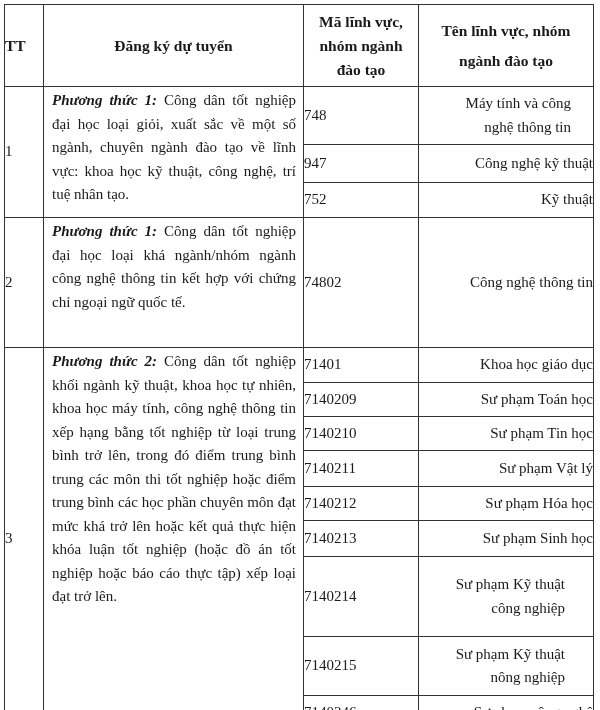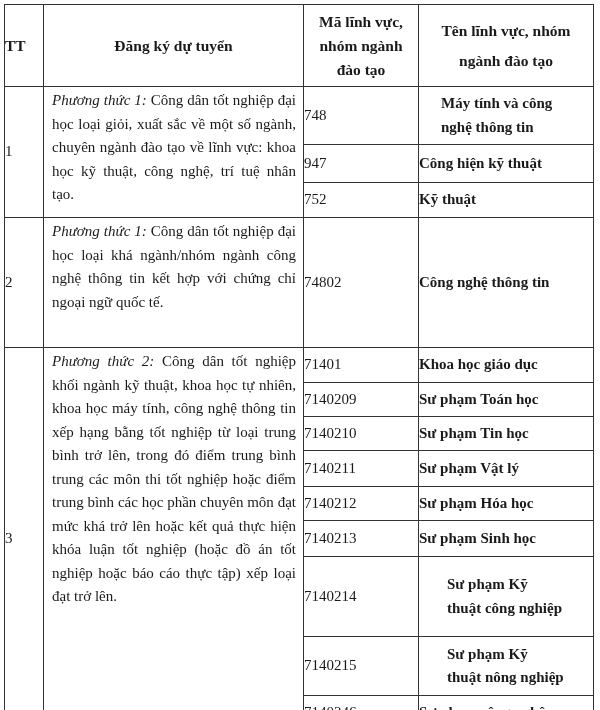--- a/index.html
+++ b/index.html
@@ -14,7 +14,7 @@
   .c-code { width: 114px; }
   .c-name { text-align: left; font-weight: bold; }
   .desc { padding: 0 7px 0 8px !important; text-align: justify; vertical-align: top !important; }
-  .desc .lead { font-weight: normal; font-style: italic; margin-top: 36px; }
+  .desc .lead { font-weight: bold; font-style: italic; margin-top: 36px; }
   .desc .inner { padding-top: 2px; }
   .hdr-name { line-height: 30px; }
 </style>

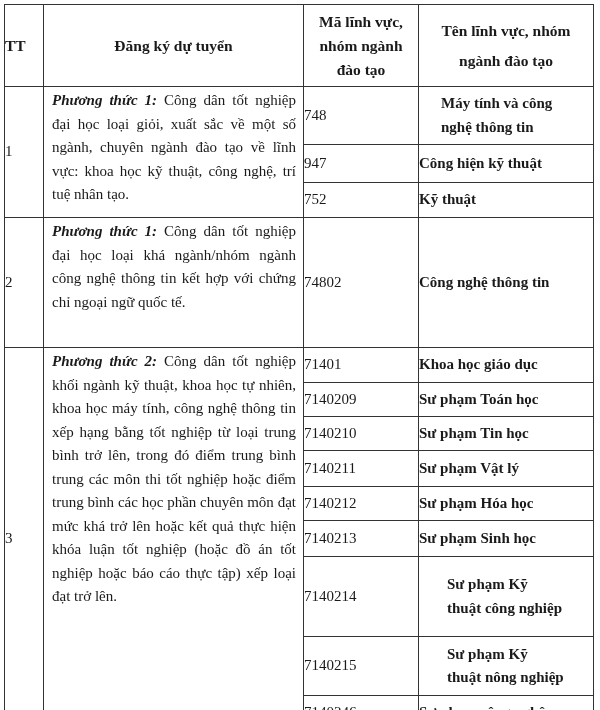--- a/index.html
+++ b/index.html
@@ -12,7 +12,7 @@
   td { font-size: 15px; line-height: 23.5px; }
   .c-tt { width: 38px; text-align: left; }
   .c-code { width: 114px; }
-  .c-name { text-align: left; font-weight: bold; }
+  .c-name { text-align: right; }
   .desc { padding: 0 7px 0 8px !important; text-align: justify; vertical-align: top !important; }
   .desc .lead { font-weight: bold; font-style: italic; margin-top: 36px; }
   .desc .inner { padding-top: 2px; }

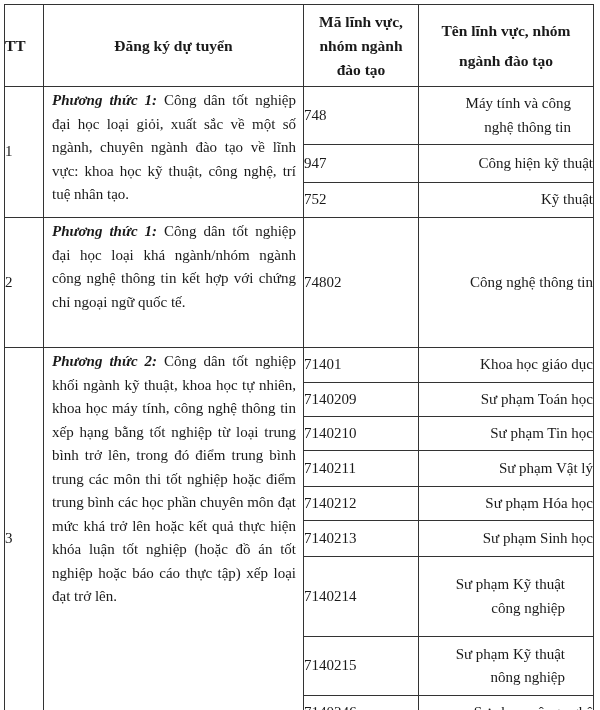--- a/index.html
+++ b/index.html
@@ -48,7 +48,7 @@
     </tr>
     <tr style="height:38px">
       <td class="c-code">947</td>
-      <td class="c-name">Công hiện kỹ thuật</td>
+      <td class="c-name">Công nghệ kỹ thuật</td>
     </tr>
     <tr style="height:35px">
       <td class="c-code">752</td>

